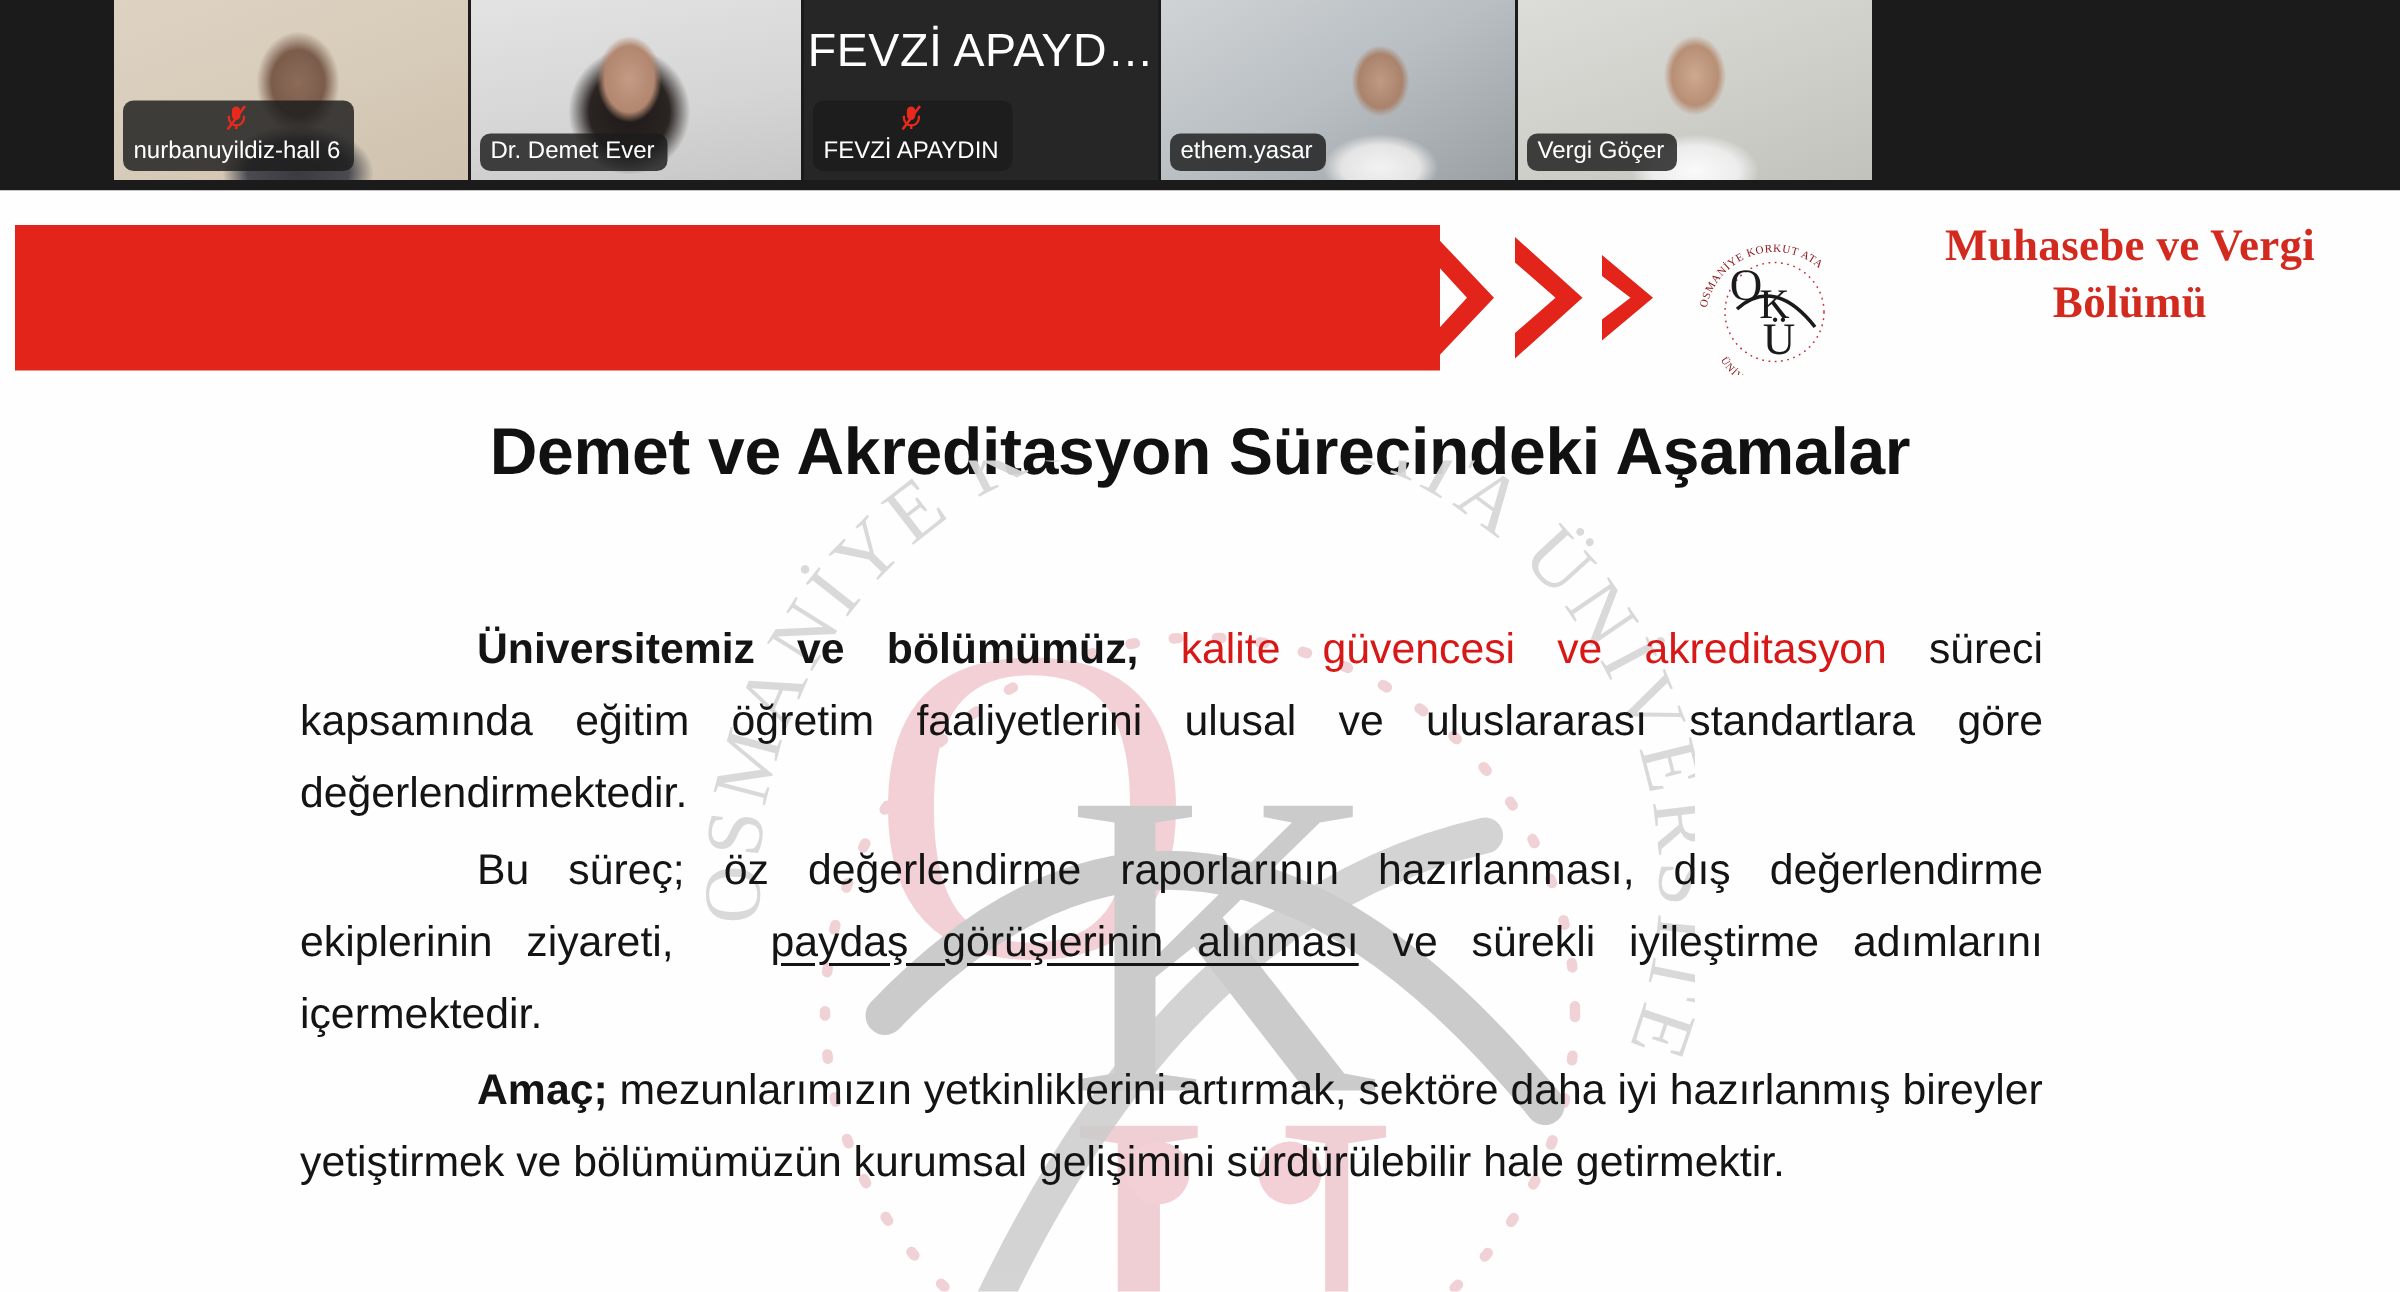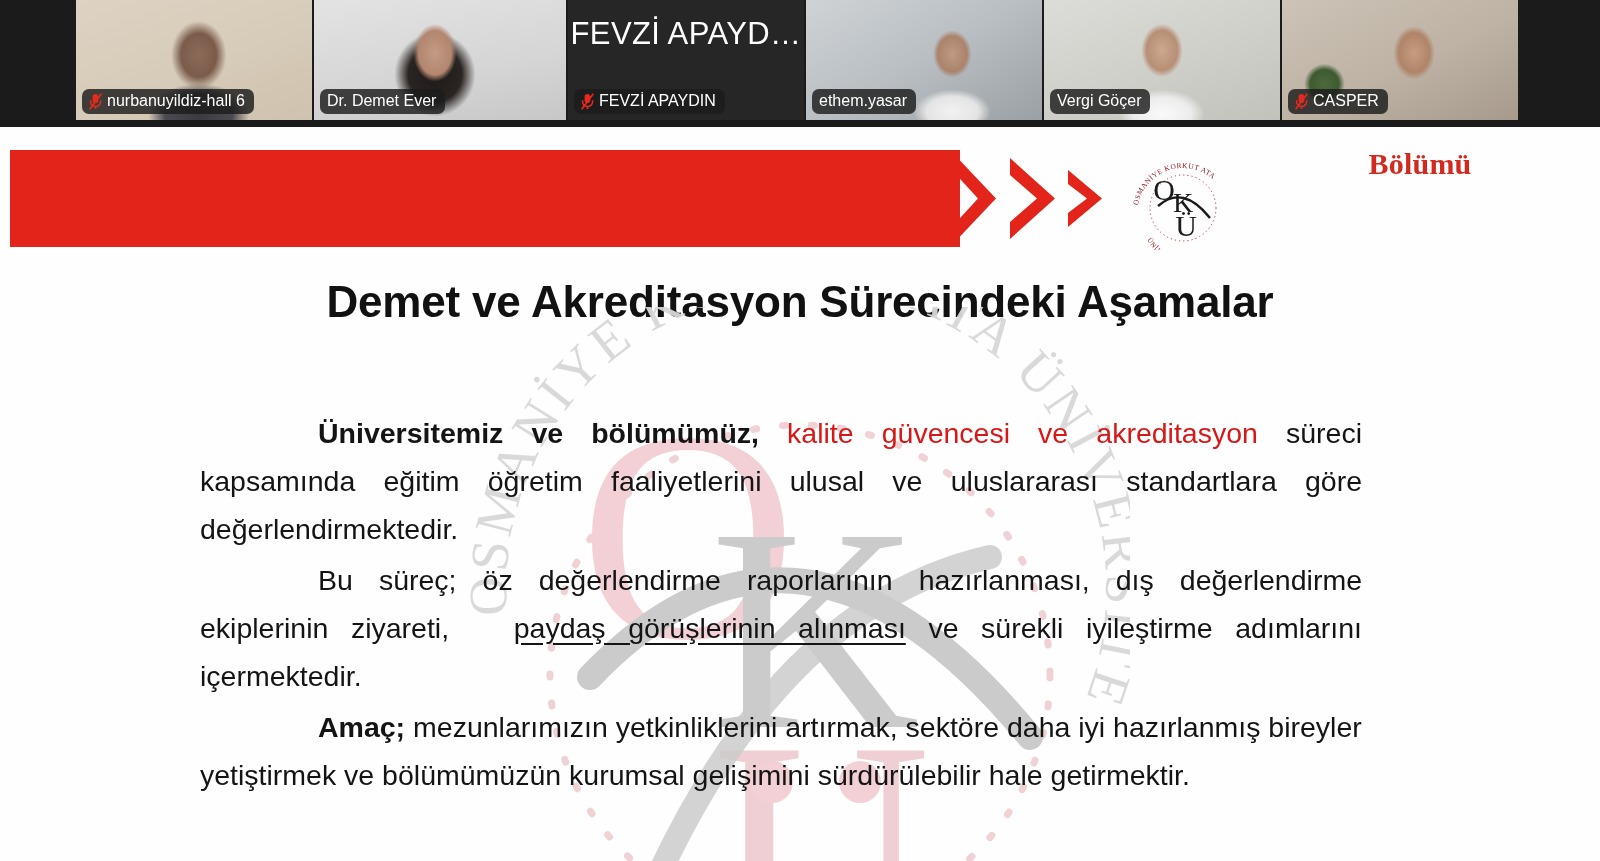--- a/index.html
+++ b/index.html
@@ -77,6 +77,7 @@
     white-space:nowrap;
     max-width:96%;
     overflow:hidden;
+    flex-direction:column;
   }
   .tile-bigname{
     position:absolute; left:0; right:0; top:16px;

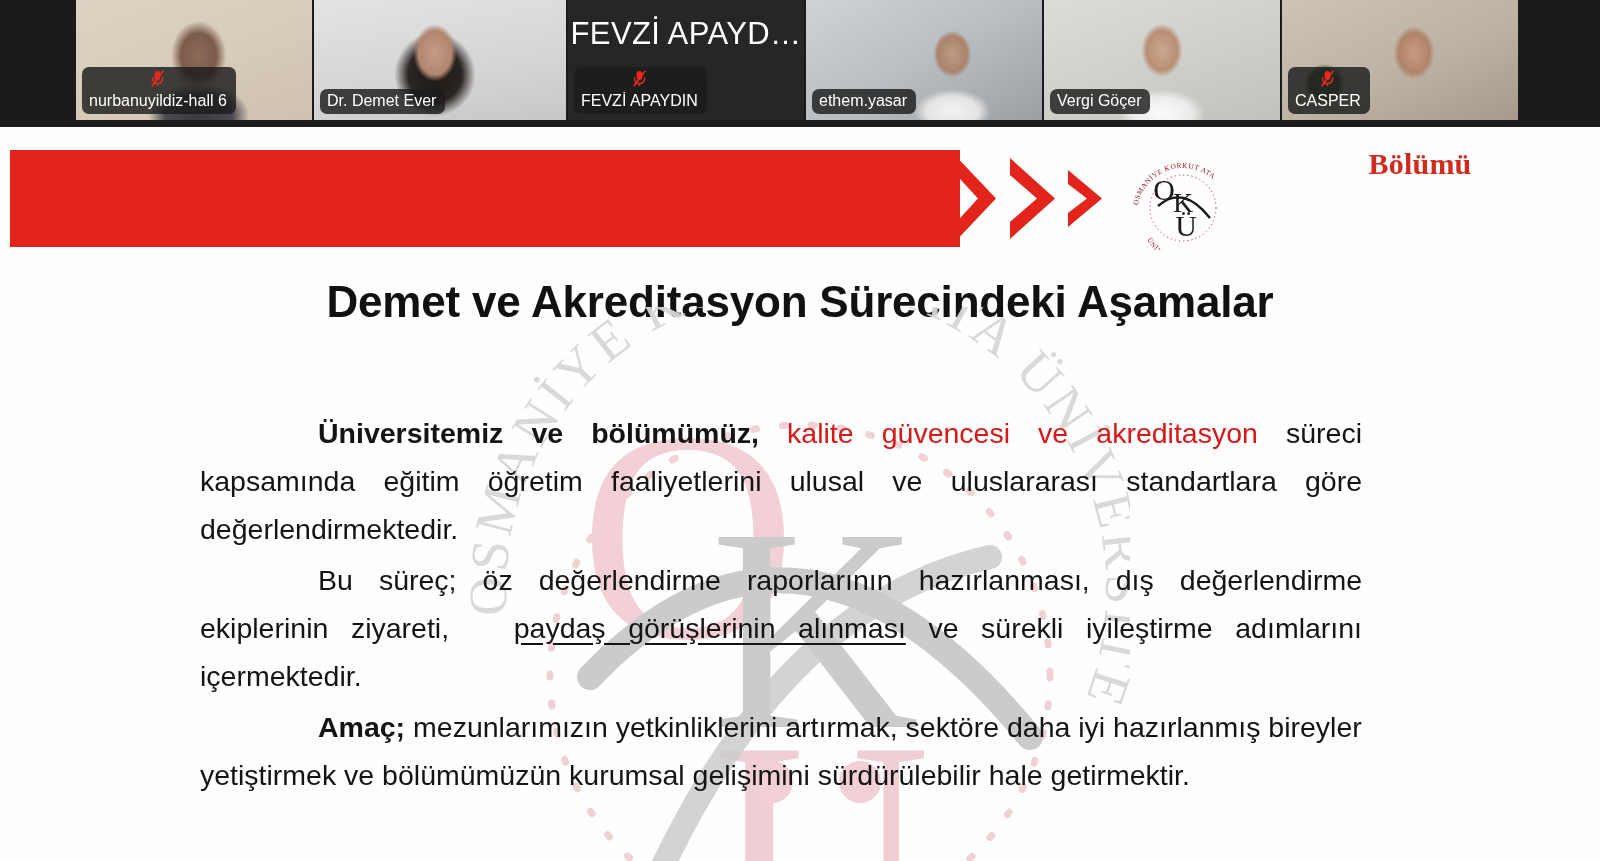--- a/index.html
+++ b/index.html
@@ -197,7 +197,7 @@
       </div>
     </div>
 
-    <div class="tile active" style="width:252px">
+    <div class="tile active" style="width:220px">
       <div class="tile-photo ph-demet"></div>
       <div class="tile-label">
         <span>Dr. Demet Ever</span>

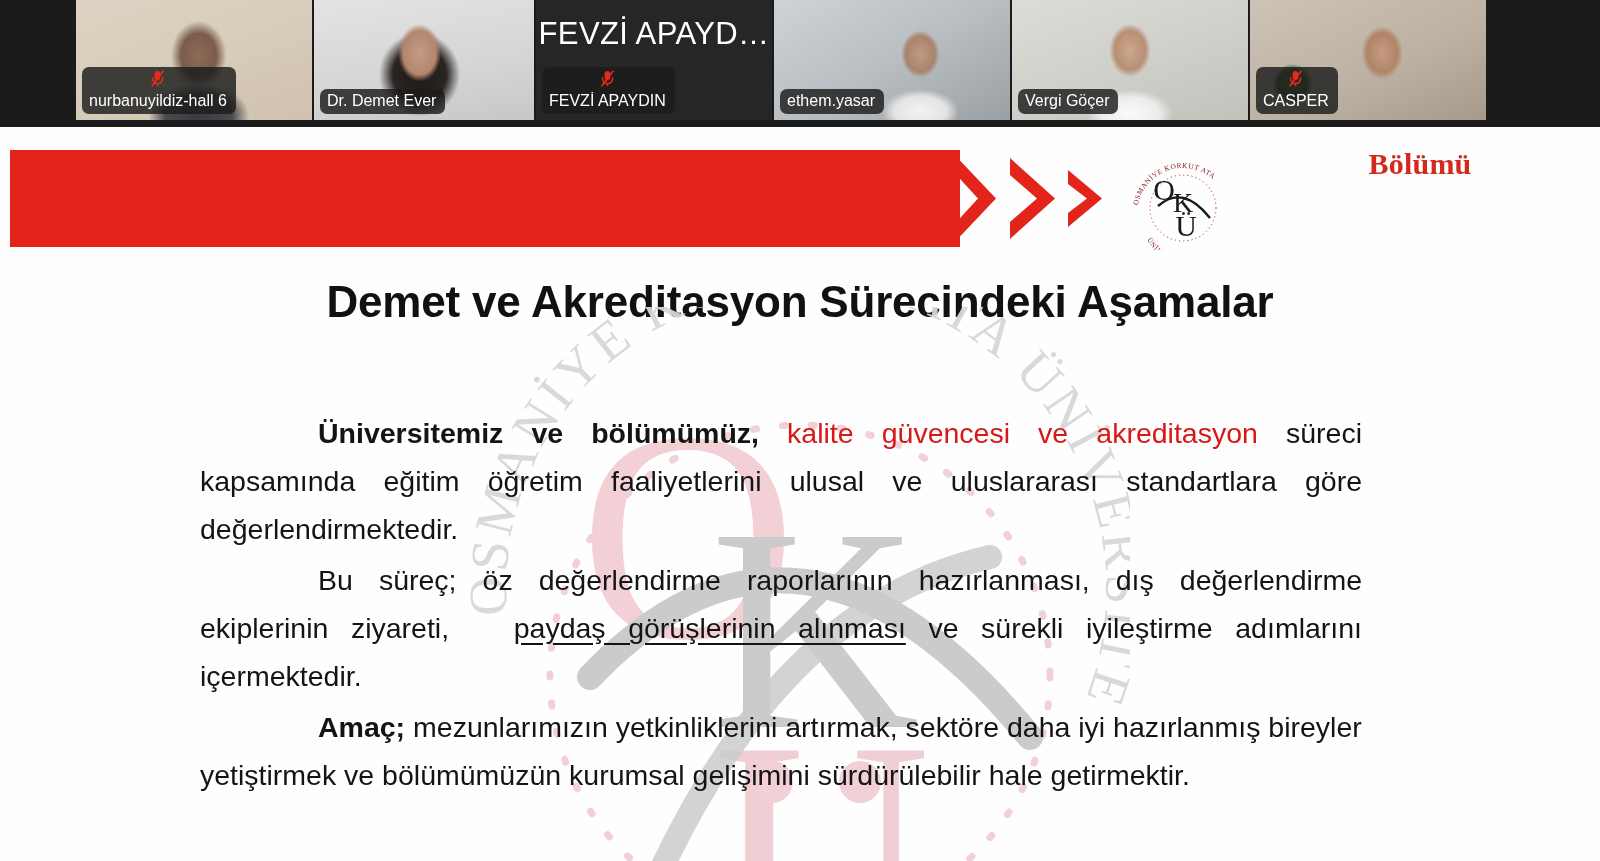--- a/index.html
+++ b/index.html
@@ -236,22 +236,6 @@
       </div>
     </div>
 
-    <div class="tile" style="width:236px">
-      <div class="tile-photo ph-casper"></div>
-      <div class="tile-label">
-        <span class="mic-muted">
-          <svg viewBox="0 0 13 17">
-              <g fill="#e8291c">
-                <rect x="3.6" y="1" width="5.6" height="9" rx="2.8"></rect>
-                <path d="M1.6 7.2v1.4a5 5 0 0 0 10 0V7.2" fill="none" stroke="#e8291c" stroke-width="1.5"></path>
-                <rect x="5.7" y="13" width="1.6" height="3"></rect>
-              </g>
-              <line x1="0.7" y1="16.3" x2="12.3" y2="0.7" stroke="#e8291c" stroke-width="1.7"></line>
-            </svg>
-        </span>
-        <span>CASPER</span>
-      </div>
-    </div>
 
   </div>
 </div>

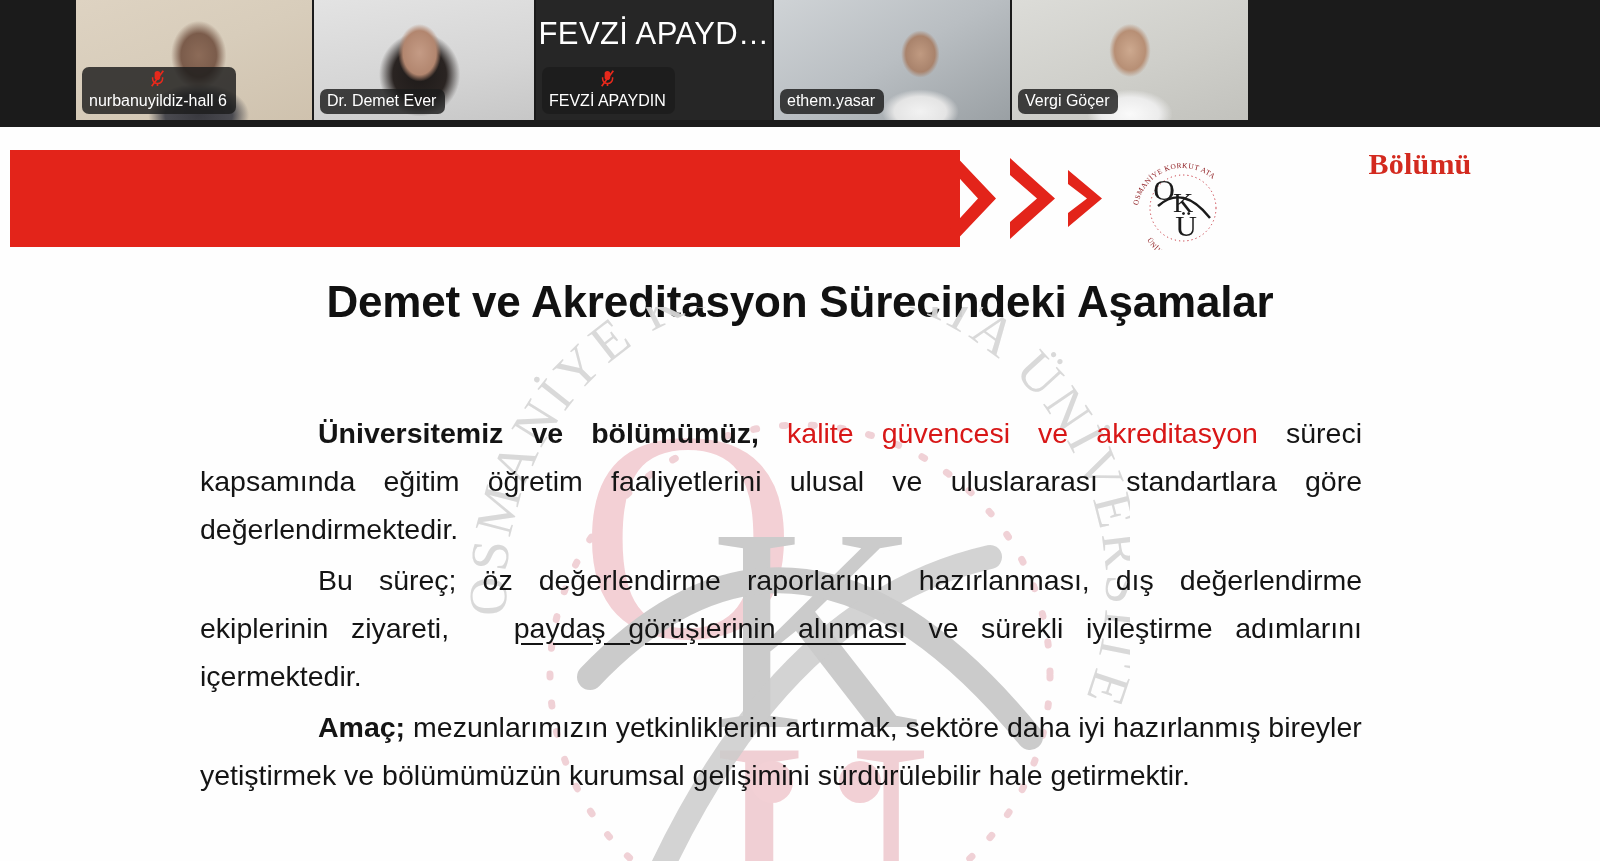--- a/index.html
+++ b/index.html
@@ -282,6 +282,7 @@
   </div>
 
   <div class="dept-title">
+    <div>Muhasebe ve Vergi</div>
     <div>Bölümü</div>
   </div>
 

